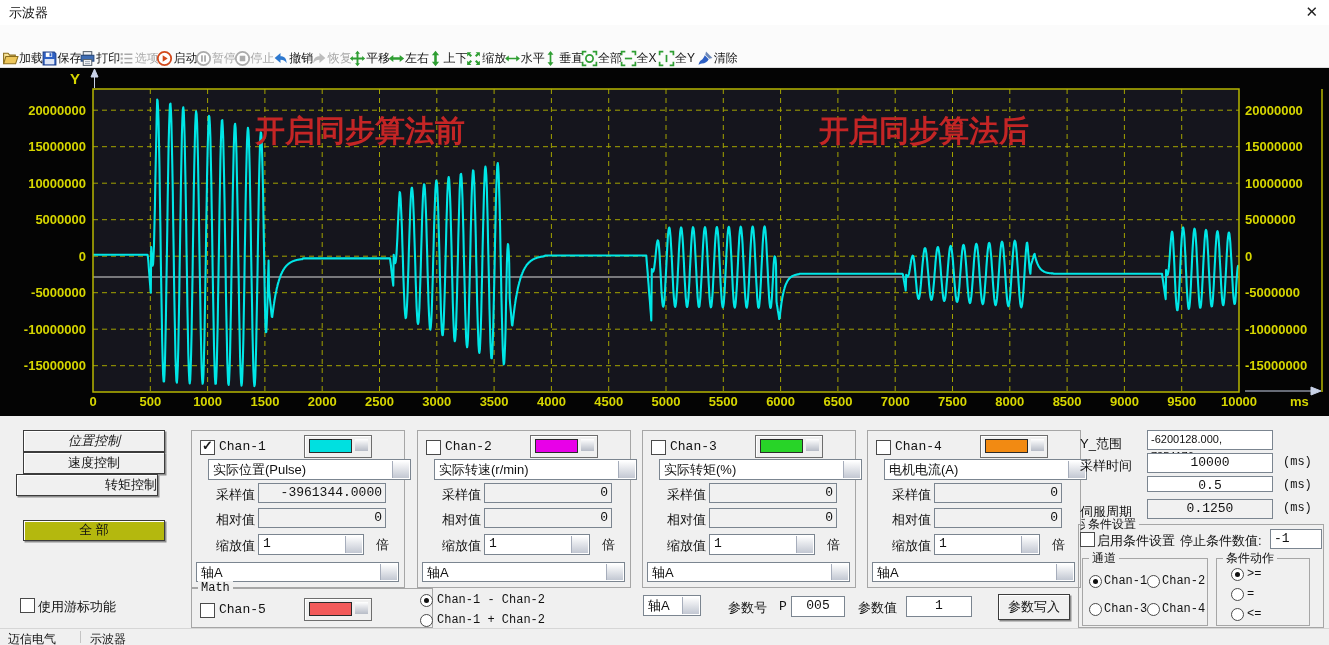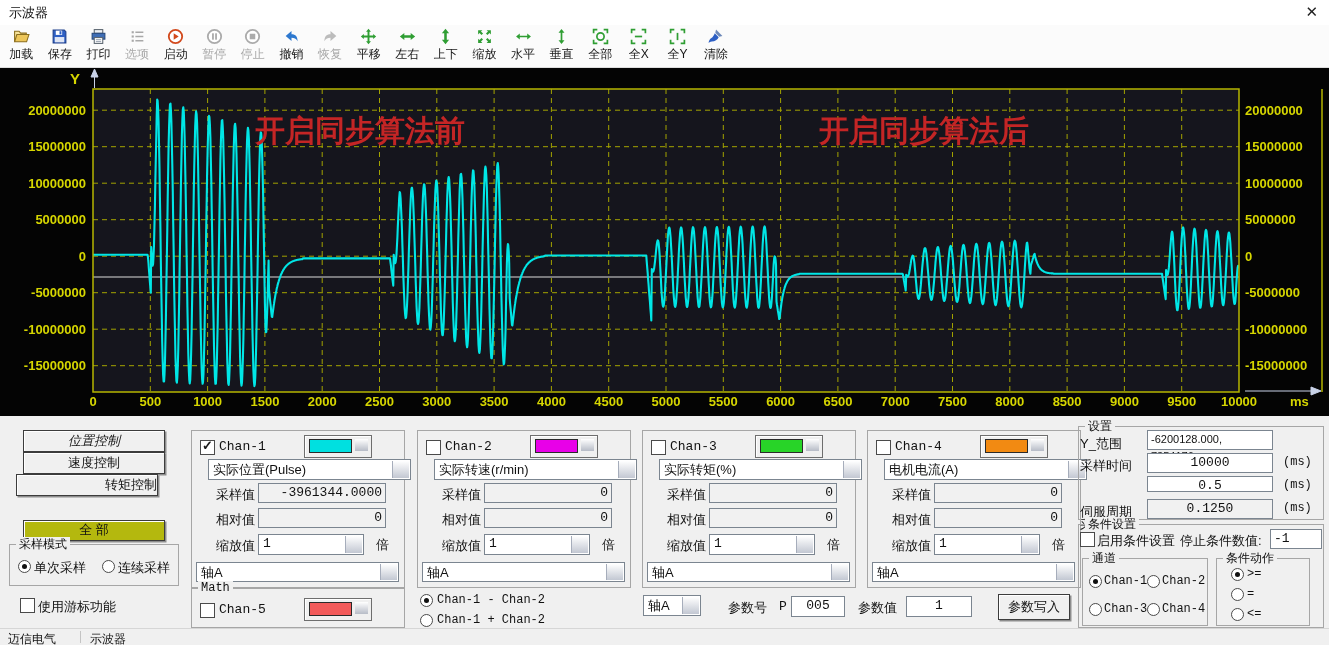--- a/index.html
+++ b/index.html
@@ -12,7 +12,7 @@
   
   .toolbar{position:absolute;top:25px;left:0;width:1329px;height:43px;background:#fbfbfb;
     border-bottom:1px solid #dedede;display:flex;padding-left:2px;box-sizing:border-box;}
-  .titem{width:38.6px;display:flex;flex-direction:column;align-items:center;padding-top:3px;flex:none;}
+  .titem{width:38.6px;display:flex;flex-direction:row;align-items:flex-end;padding-top:3px;flex:none;}
   .titem .ticon{width:17px;height:17px;}
   .titem .ticon svg{width:17px;height:17px;display:block;}
   .titem .tlabel{font-size:12px;margin-top:1px;white-space:nowrap;color:#161616;}

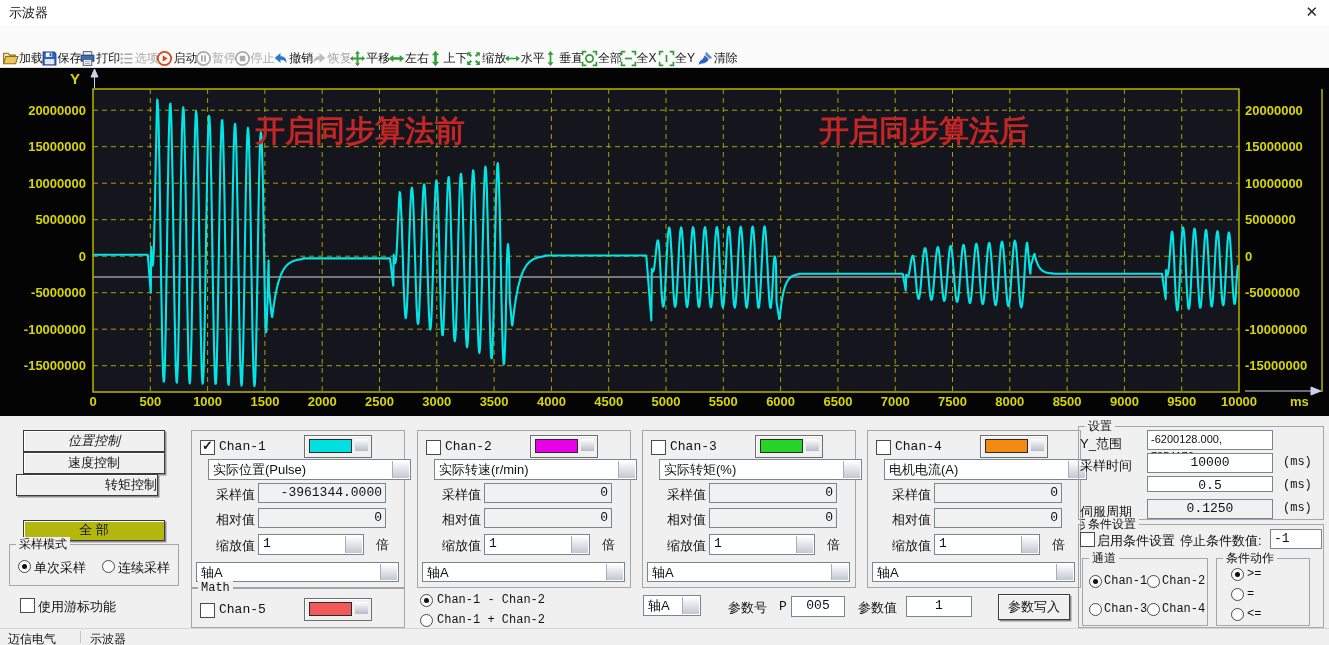--- a/index.html
+++ b/index.html
@@ -493,9 +493,6 @@
   <div class="field ctr mono" style="left:906px;top:180px;width:66px;height:21px;">1</div>
   <div class="btn" style="left:998px;top:178px;width:70px;height:24px;line-height:23px;">参数写入</div>
 
-  <div class="gbox" style="left:1078px;top:10px;width:244px;height:92px;">
-    <span class="gtitle">设置</span>
-  </div>
   <span class="lbl" style="left:1080px;top:19px;">Y_范围</span>
   <div class="field" style="left:1147px;top:14px;width:126px;height:20px;font-size:11px;line-height:17px;">-6200128.000, 7354176.</div>
   <span class="lbl" style="left:1080px;top:41px;">采样时间</span>

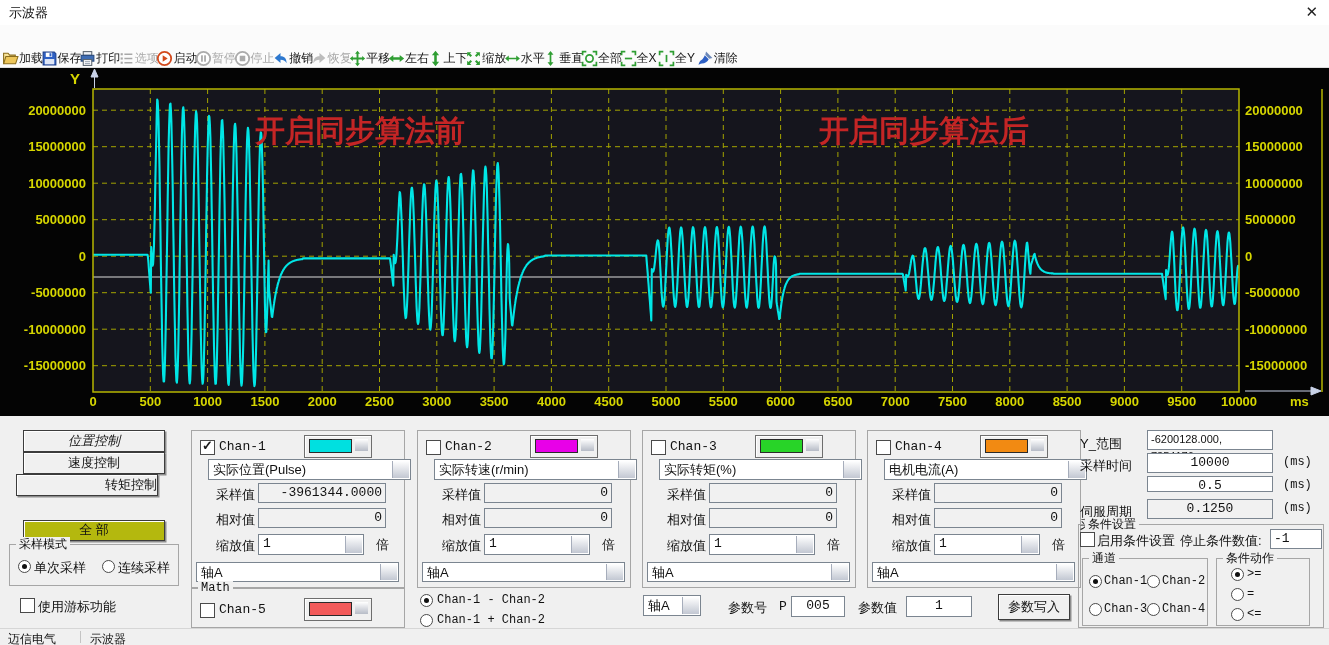--- a/index.html
+++ b/index.html
@@ -349,13 +349,6 @@
   <div class="btn" style="left:16px;top:58px;width:140px;height:20px;line-height:19px;text-align:right;">转矩控制</div>
   <div class="btn" id="all-btn" style="left: 23px; top: 104px; width: 140px; height: 19px; line-height: 18px; background: rgb(180, 184, 14);">全 部</div>
 
-  <div class="gbox" style="left:9px;top:128px;width:168px;height:40px;">
-    <span class="gtitle">采样模式</span>
-    <span class="radio sel" style="left:8px;top:15px;"></span>
-    <span class="lbl" style="left:24px;top:14px;">单次采样</span>
-    <span class="radio" style="left:92px;top:15px;"></span>
-    <span class="lbl" style="left:108px;top:14px;">连续采样</span>
-  </div>
 
   <span class="cb" style="left:20px;top:182px;"></span>
   <span class="lbl" style="left:38px;top:182px;">使用游标功能</span>

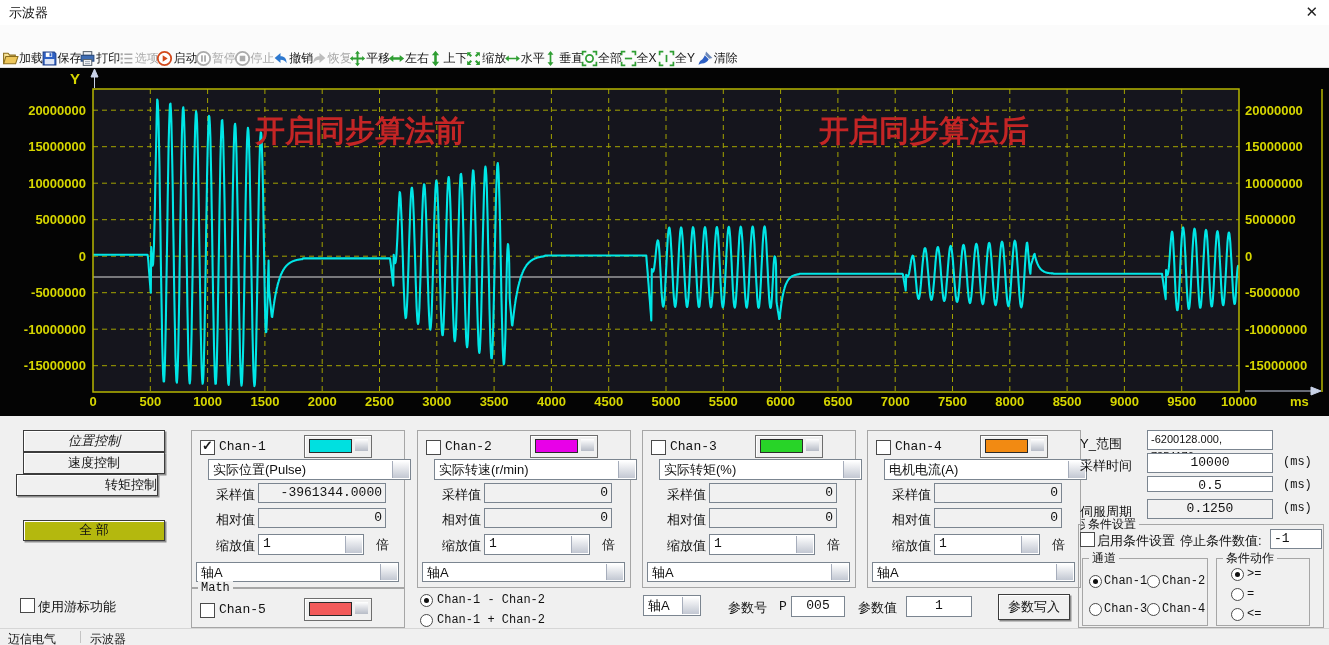--- a/index.html
+++ b/index.html
@@ -460,7 +460,7 @@
   </div>
     </div>
 
-  <div class="gbox" style="left:191px;top:172px;width:212px;height:38px;">
+  <div class="gbox" style="left:191px;top:172px;width:212px;height:38px;padding-left:28px;">
     <span class="gtitle mono">Math</span>
     <span class="cb" style="left:8px;top:14px;"></span>
     <span class="lbl mono" style="left:27px;top:13px;">Chan-5</span>

